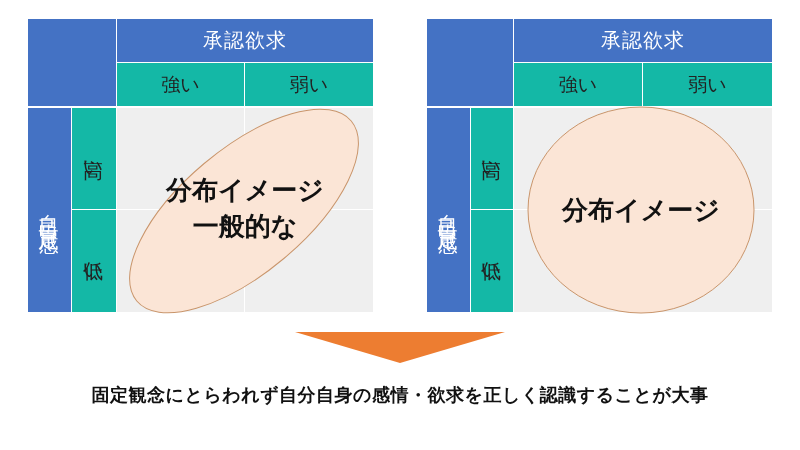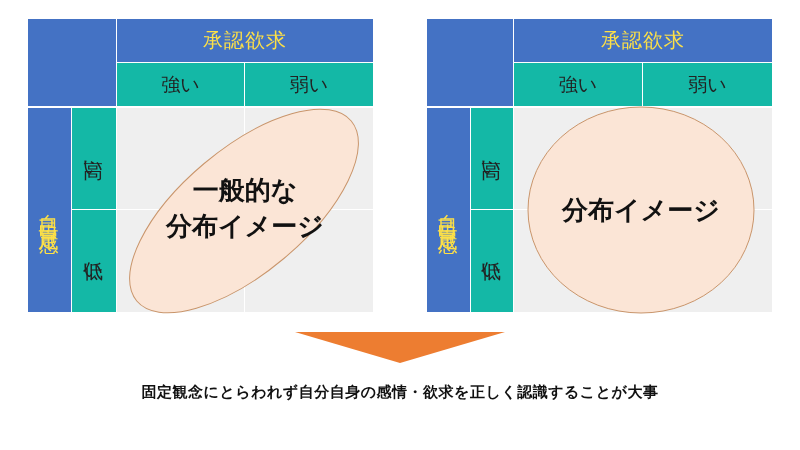--- a/index.html
+++ b/index.html
@@ -7,7 +7,7 @@
          font-family:"DejaVu Sans","Liberation Sans",sans-serif; }
   .matrix { position:absolute; top:19px; width:345px; height:293px; }
   .cell { position:absolute; box-sizing:border-box; display:flex; align-items:center; justify-content:center; }
-  .dark { background:#4472C4; color:#fde047; }
+  .dark { background:#4472C4; color:#ffffff; }
   .light { background:#14b8a6; color:#222; }
   .body { background:#EFEFEF; }
   .htitle { font-size:20px; font-weight:normal; letter-spacing:1px; }

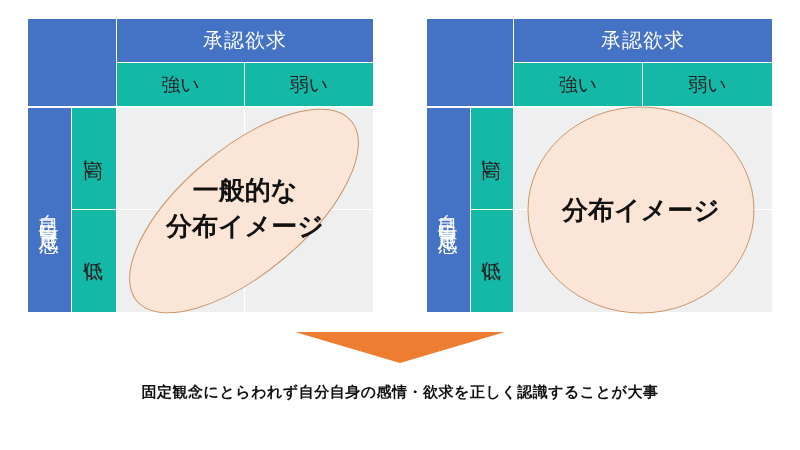--- a/index.html
+++ b/index.html
@@ -41,8 +41,8 @@
   <ellipse cx="244" cy="211" rx="140" ry="62" transform="rotate(-40 244 211)" fill="#FBE5D6" stroke="#C9956B" stroke-width="1"></ellipse>
 </svg>
 <div class="shape-label" style="left:145px;top:172px;width:200px;">
+  <div>分布イメージ</div>
   <div>一般的な</div>
-  <div>分布イメージ</div>
 </div>
 
 <div class="matrix" style="left:427px;">

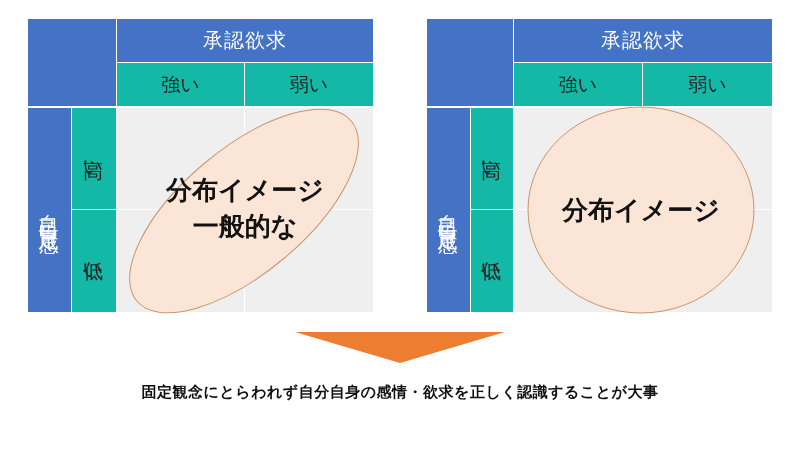--- a/index.html
+++ b/index.html
@@ -18,7 +18,7 @@
   .shape-label { position:absolute; font-weight:bold; font-size:26px; color:#111; text-align:center; line-height:36px; white-space:nowrap; }
   .arrow { position:absolute; left:295px; top:332px; width:0; height:0;
            border-left:105px solid transparent; border-right:105px solid transparent; border-top:31px solid #ED7D31; }
-  .caption { position:absolute; left:0; width:800px; top:383px; text-align:center; font-size:15px; font-weight:bold; color:#111; letter-spacing:0.5px; }
+  .caption { position:absolute; left:0; width:800px; top:383px; text-align:center; font-size:18px; font-weight:bold; color:#111; letter-spacing:0.5px; }
 </style>
 </head>
 <body>

